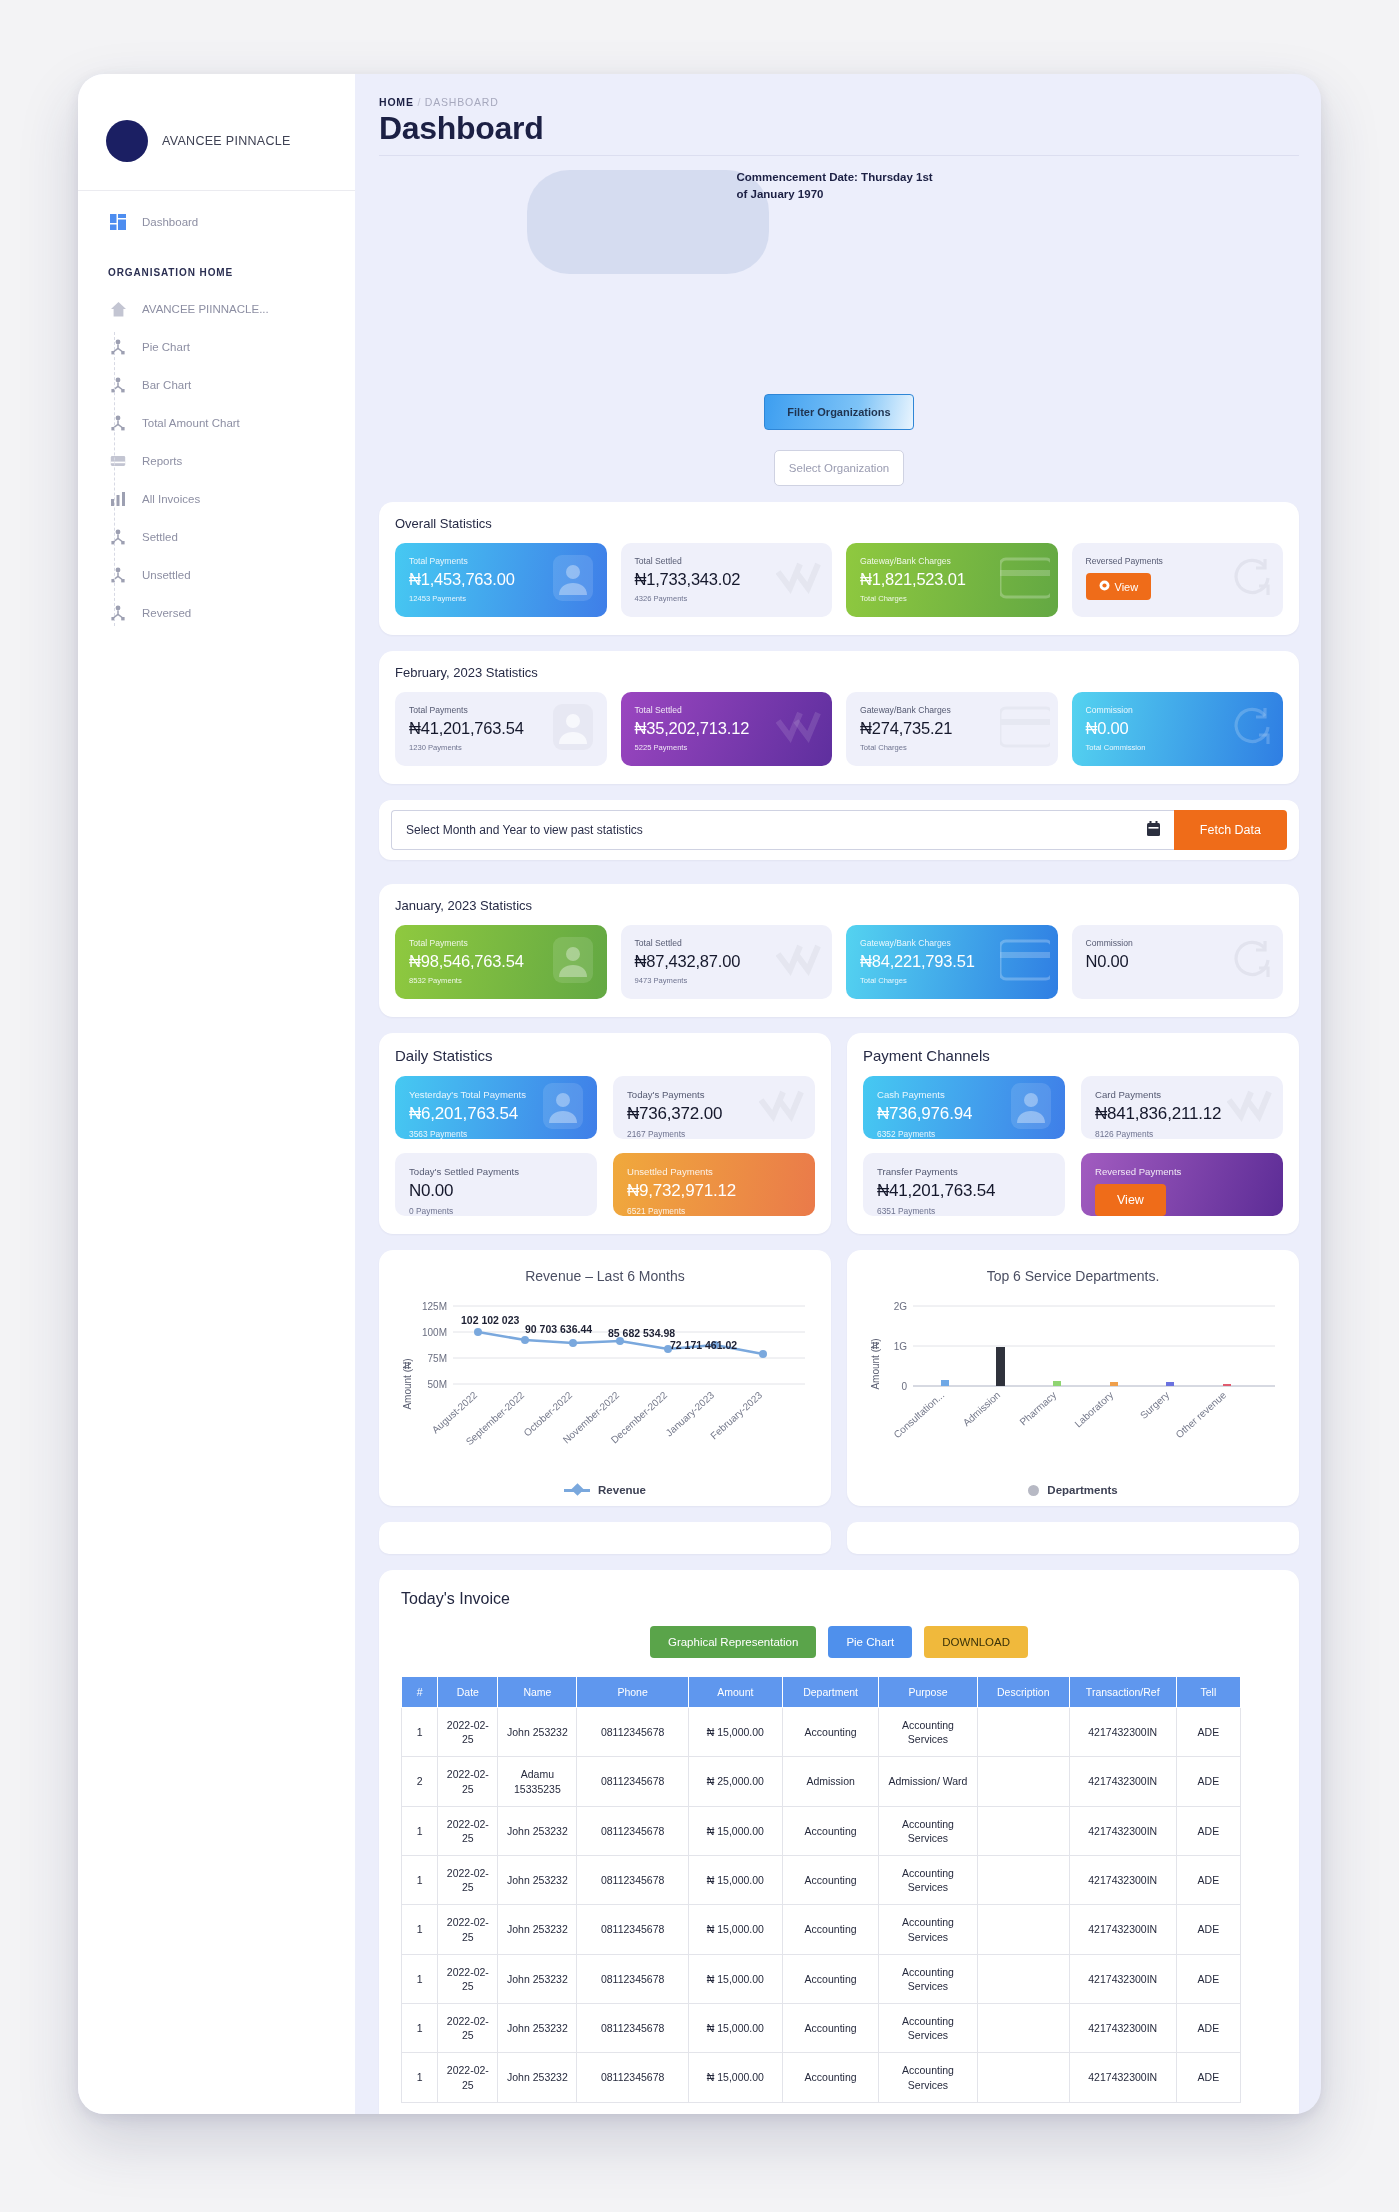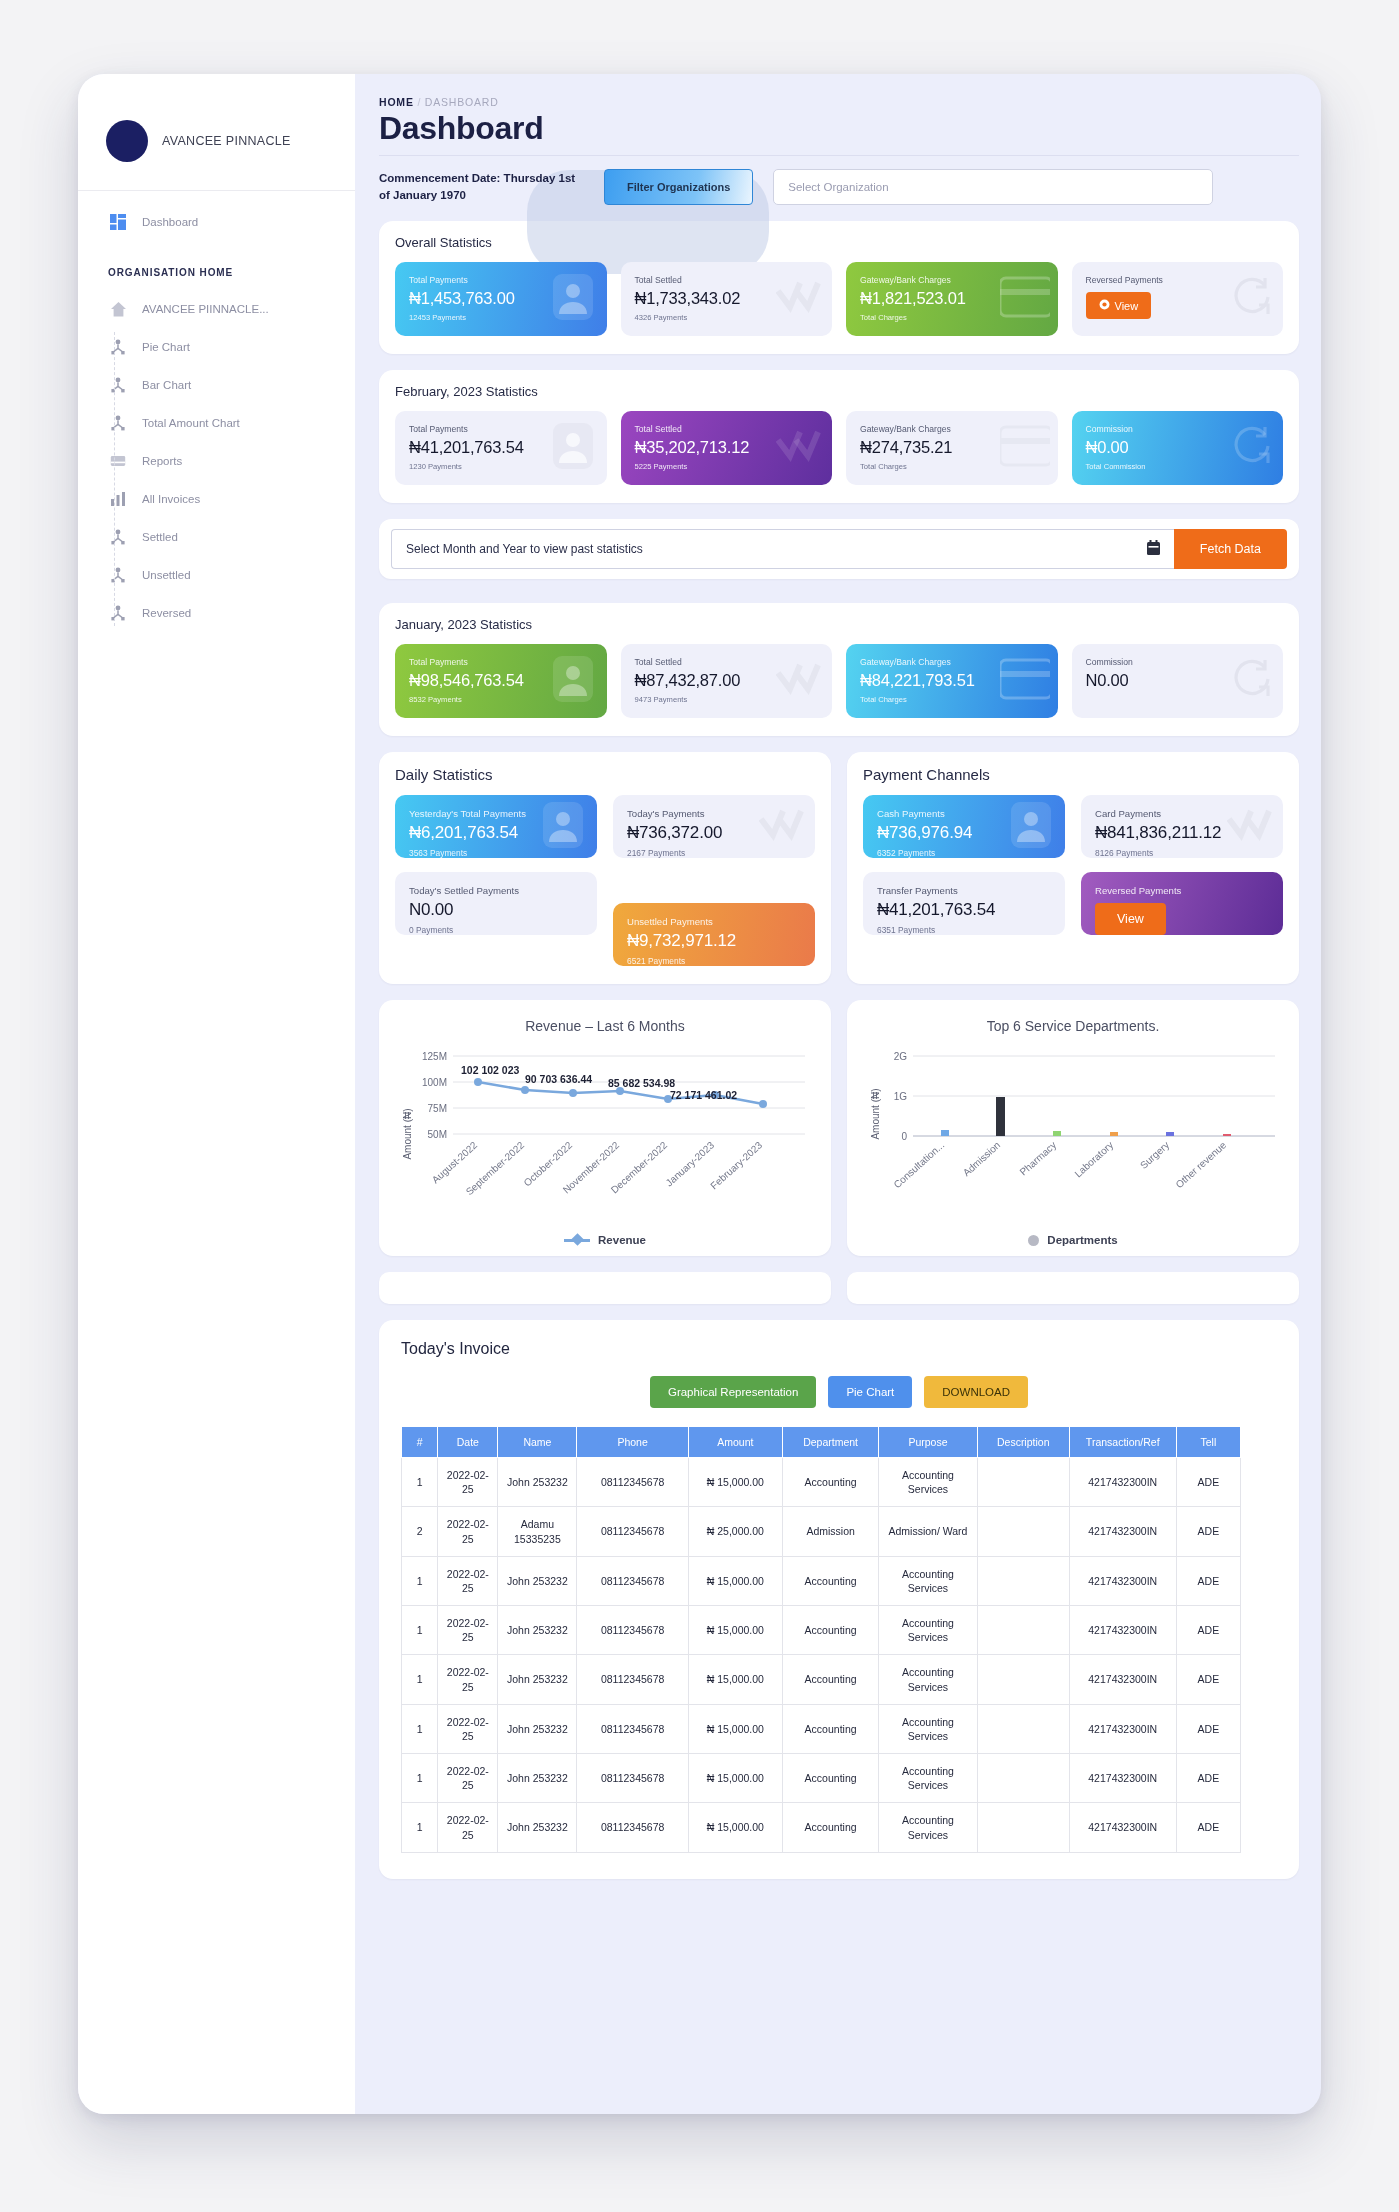--- a/index.html
+++ b/index.html
@@ -86,6 +86,7 @@
     display: flex; align-items: center; gap: 20px;
     position: relative; z-index: 2;
     margin-bottom: 16px;
+    flex-direction: column;
   }
   .commence {
     font-size: 11.5px; font-weight: bold; color: #1c2044; line-height: 1.45;

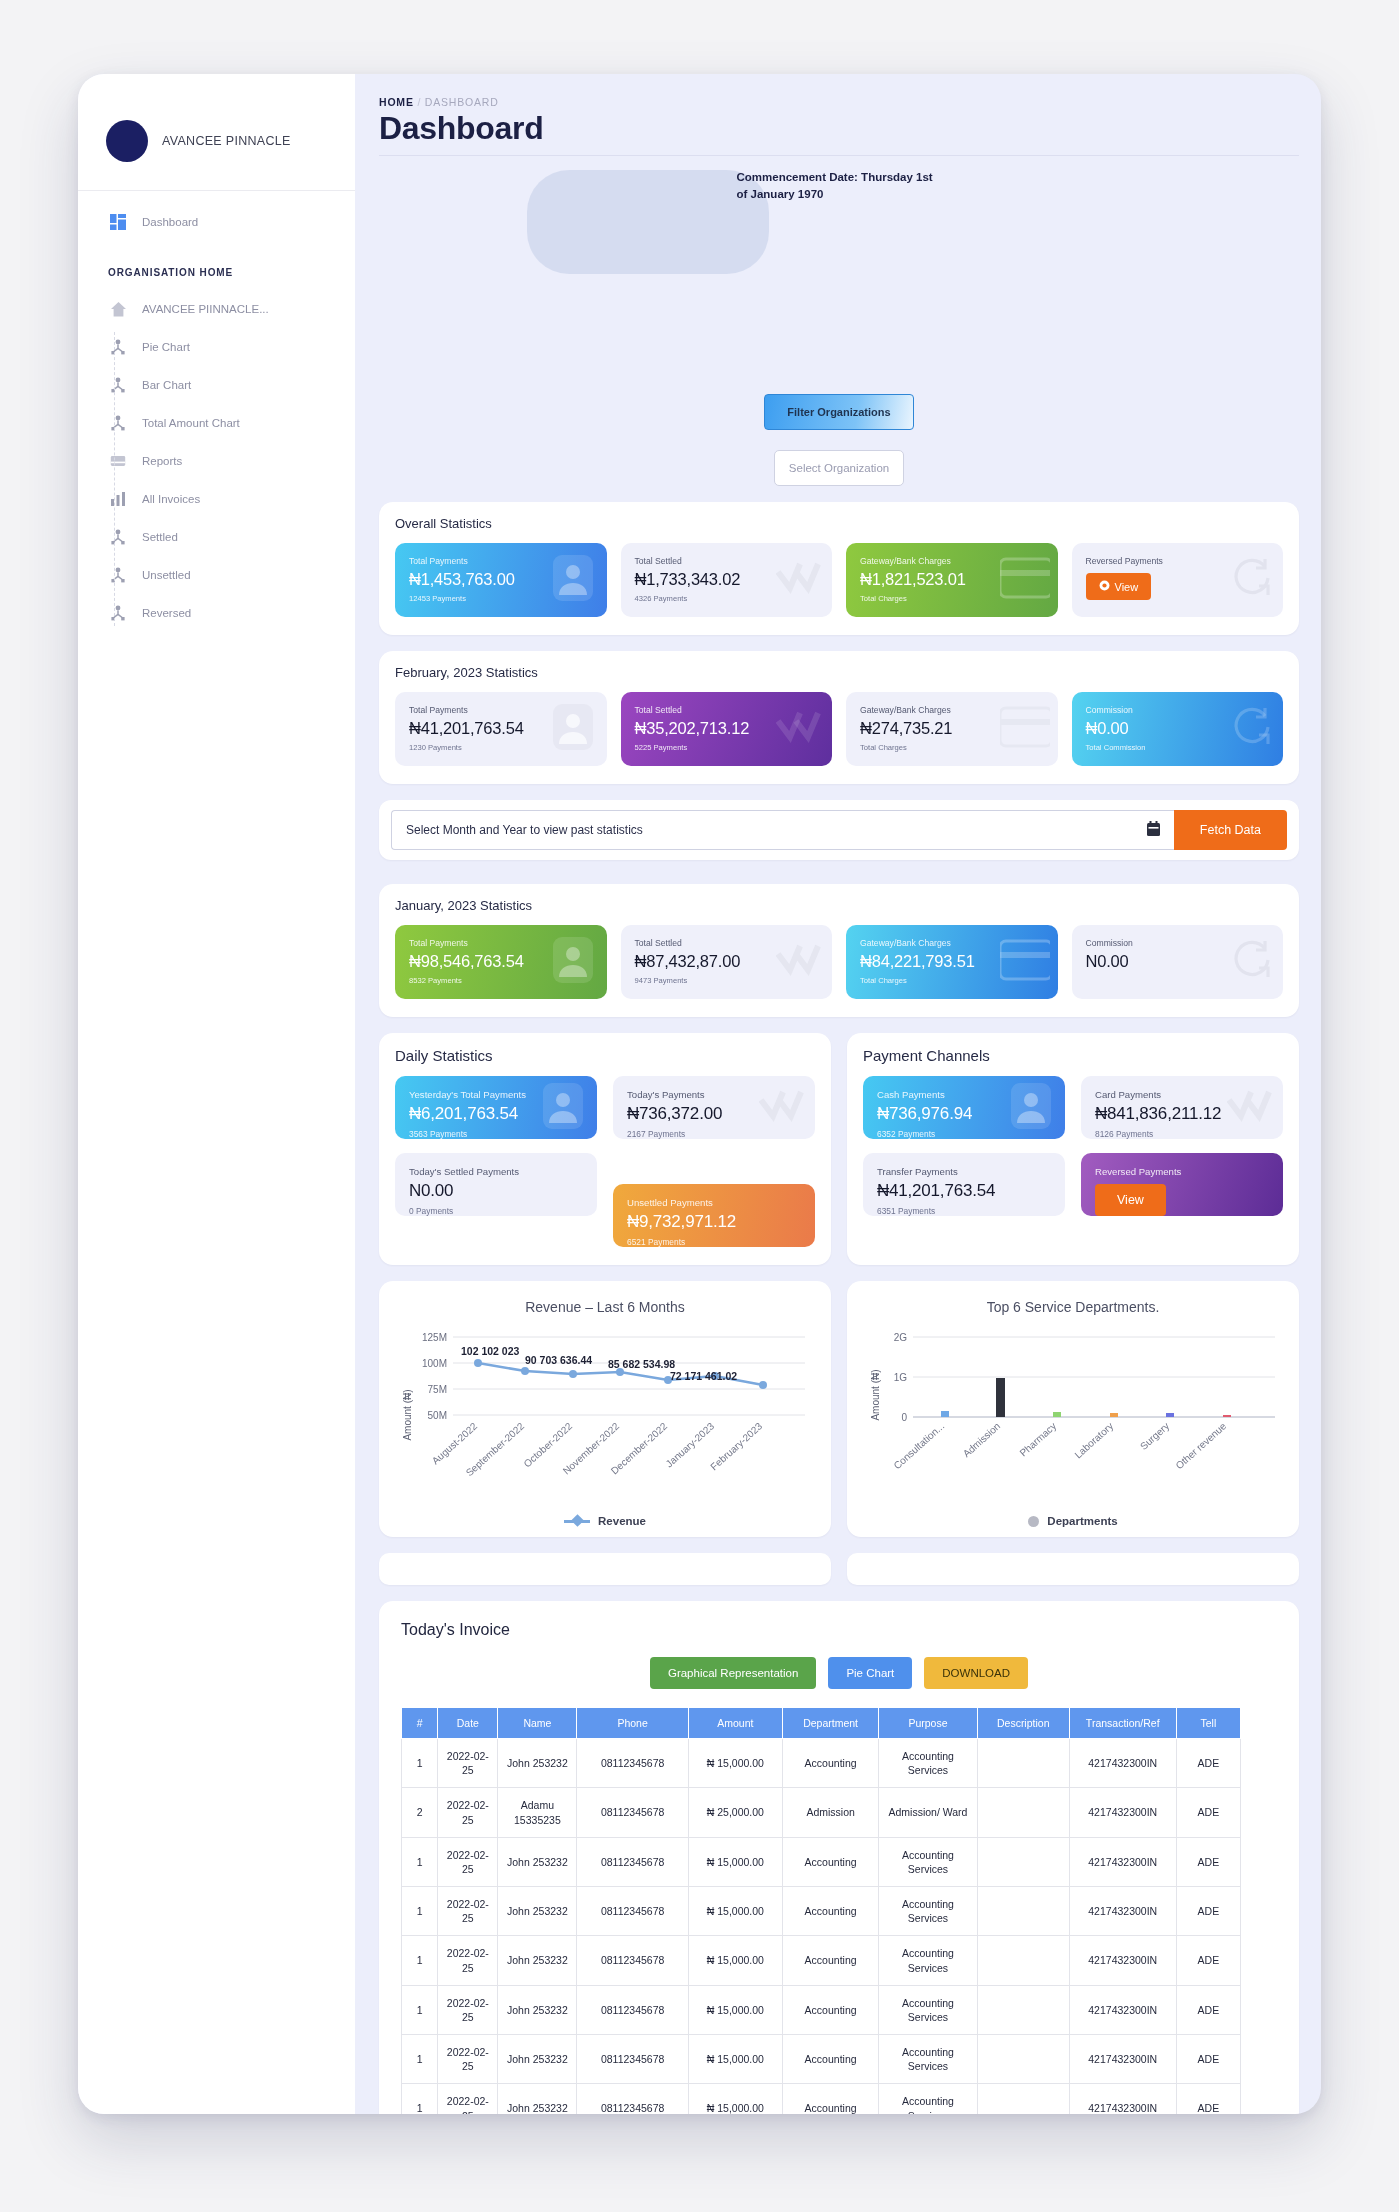--- a/index.html
+++ b/index.html
@@ -129,7 +129,7 @@
   .g-green { background: linear-gradient(100deg,#8fc93f 0%, #63a843 100%); }
   .g-purple{ background: linear-gradient(115deg,#9b46c0 0%, #5e2f9e 100%); }
   .g-cyan  { background: linear-gradient(100deg,#54d3f0 0%, #2f7ee3 100%); }
-  .g-orange{ background: linear-gradient(100deg,#f0a93c 0%, #ea7a4a 100%); margin-top: 31px; }
+  .g-orange{ background: linear-gradient(100deg,#f0a93c 0%, #ea7a4a 100%); }
   .g-violet{ background: linear-gradient(110deg,#a25cc0 0%, #5c2c96 100%); }
 
   .deco { position: absolute; right: 8px; top: 50%; transform: translateY(-50%); opacity: .55; z-index: 1; }

